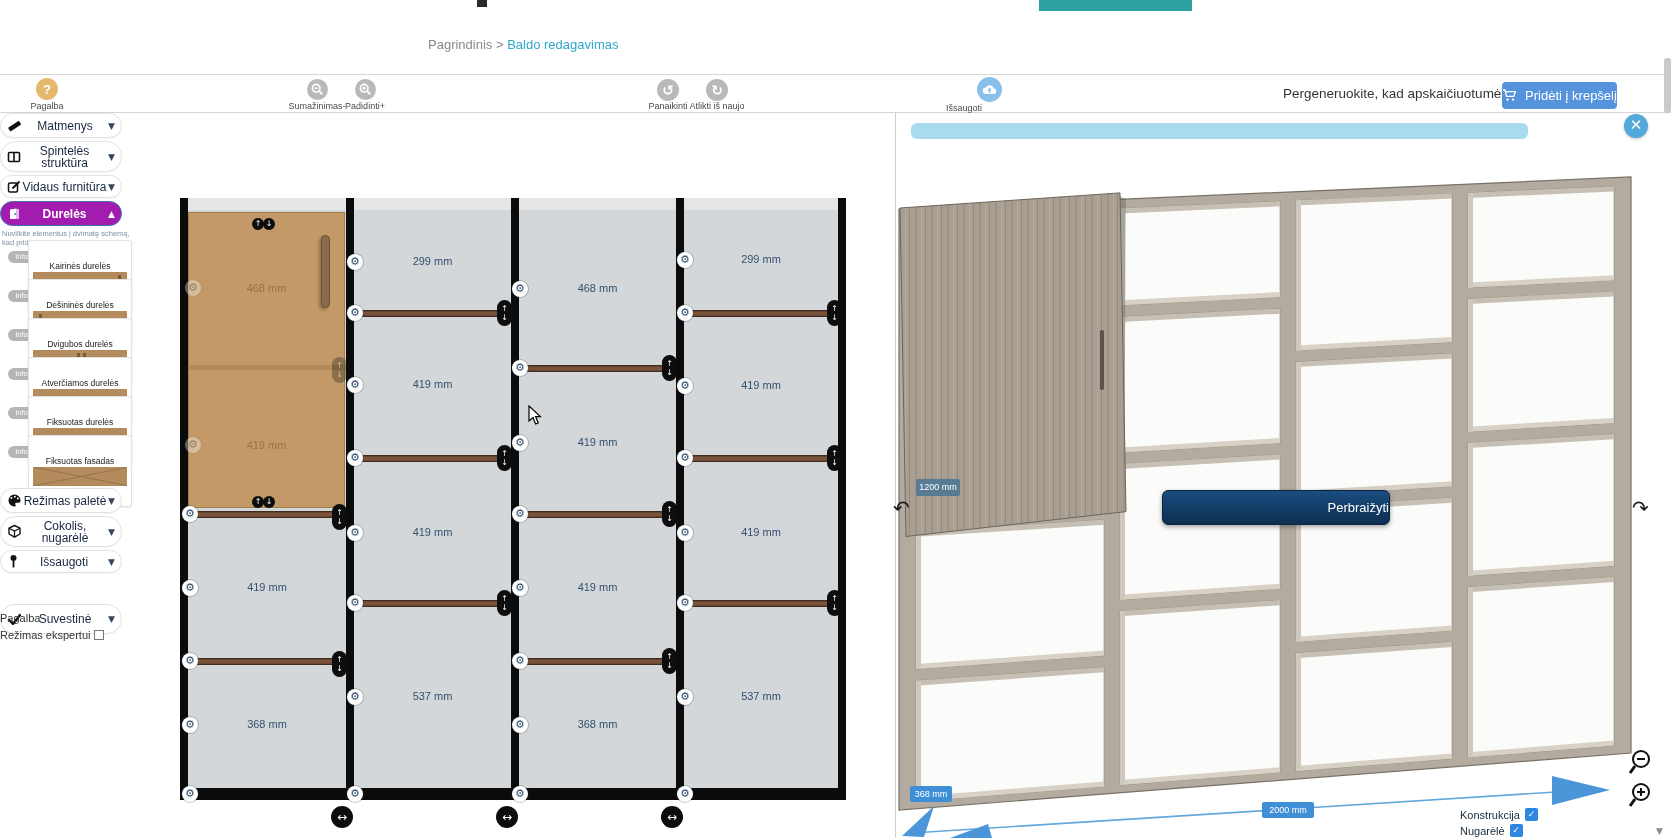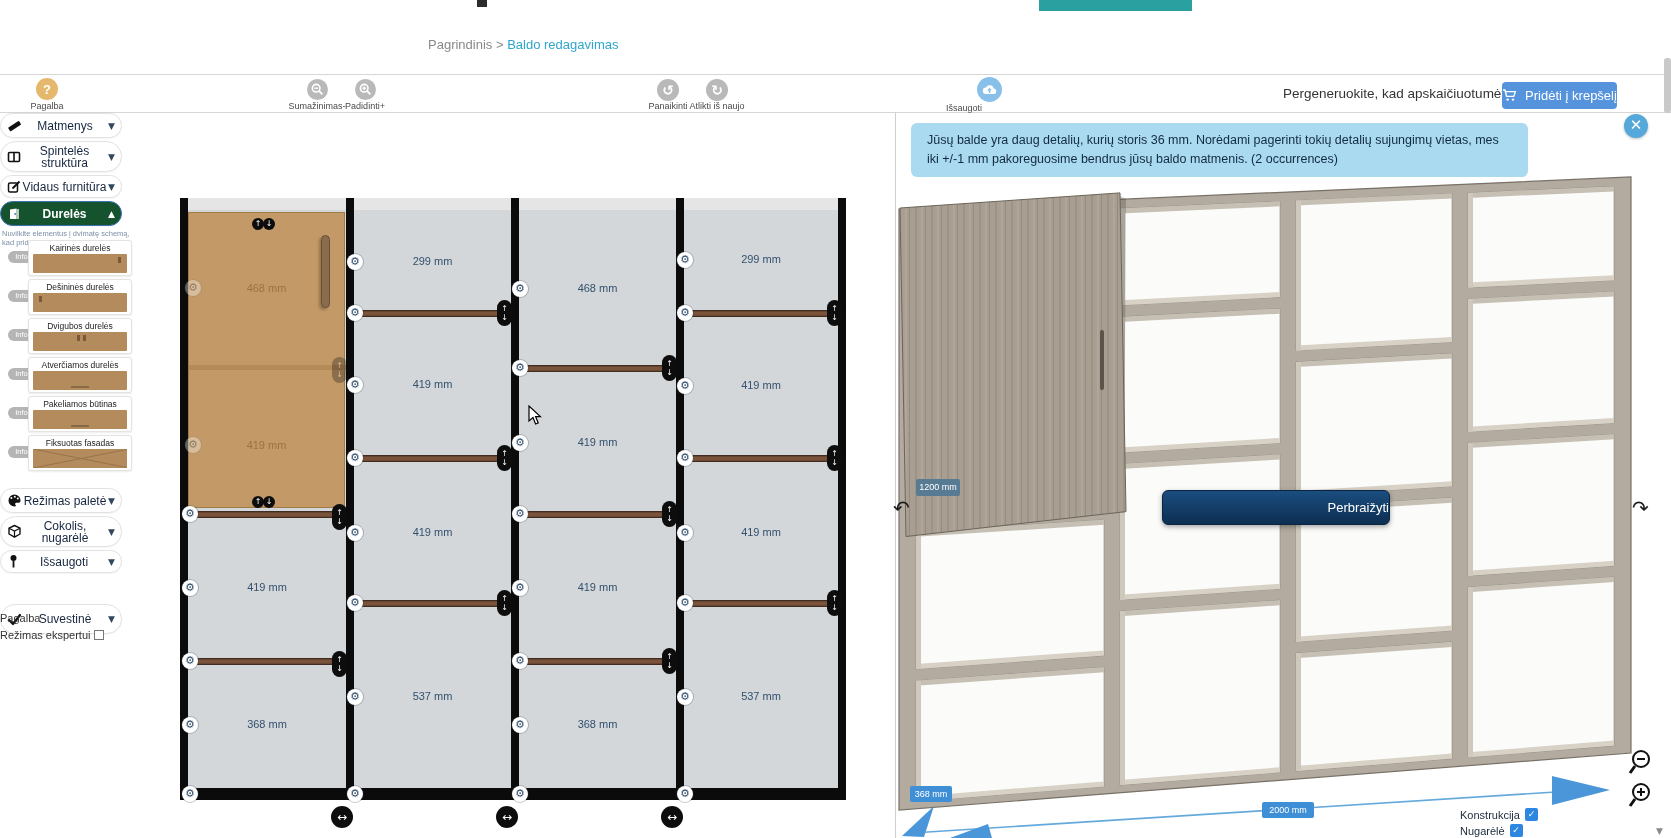--- a/index.html
+++ b/index.html
@@ -394,7 +394,6 @@
     </svg>
 
   <div class="abs notice" style="left:911px;top:123px;width:617px">
-    <div>Jūsų balde yra daug detalių, kurių storis 36 mm. Norėdami pagerinti tokių detalių sujungimų vietas, mes iki +/-1 mm pakoreguosime bendrus jūsų baldo matmenis. (2 occurrences)</div>
   </div>
   <div class="abs closebtn" style="left:1624px;top:114px">✕</div>
 

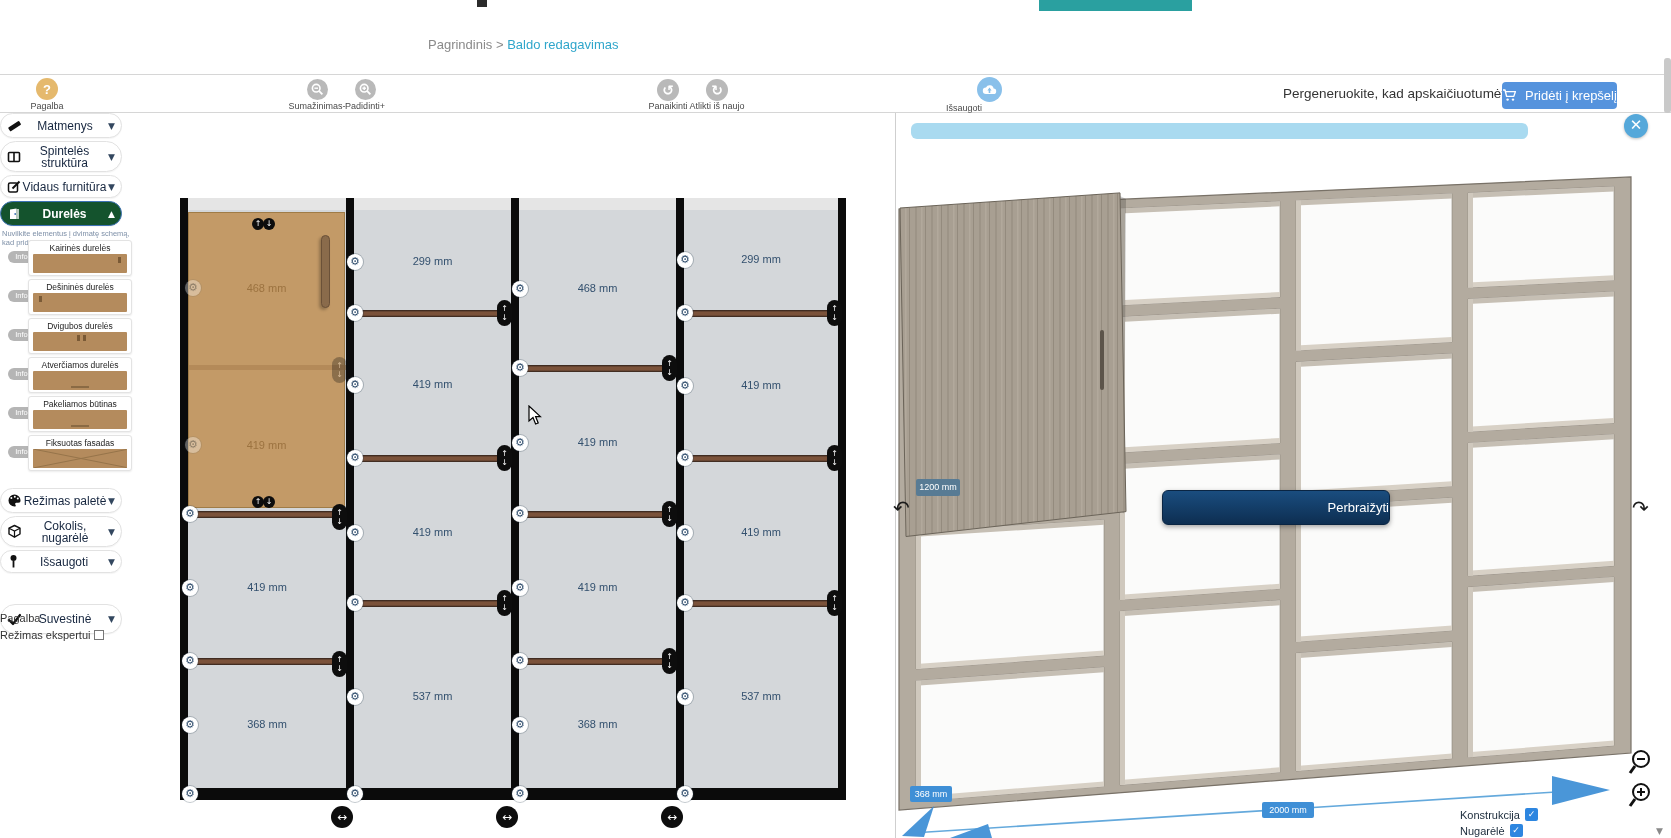--- a/index.html
+++ b/index.html
@@ -20,7 +20,7 @@
 .pill{left:0;width:122px;background:#fff;border:1px solid #e2e2e2;border-radius:16px;display:flex;align-items:center;padding:0 6px;box-shadow:0 1px 1px rgba(0,0,0,.04)}
 .pill .lbl{flex:1;text-align:center;font-size:12px;color:#16263f;line-height:12px}
 .pill .chev{font-size:9px;color:#33475f;font-family:"DejaVu Sans",sans-serif}
-.pill.active{background:#14532d;border-color:#3d72b4}
+.pill.active{background:#a21caf;border-color:#3d72b4}
 .pill.active .lbl{color:#fff;font-weight:bold}
 .pill.active .chev{color:#fff}
 .hint{font-size:7.5px;color:#7e90a8;line-height:9px}

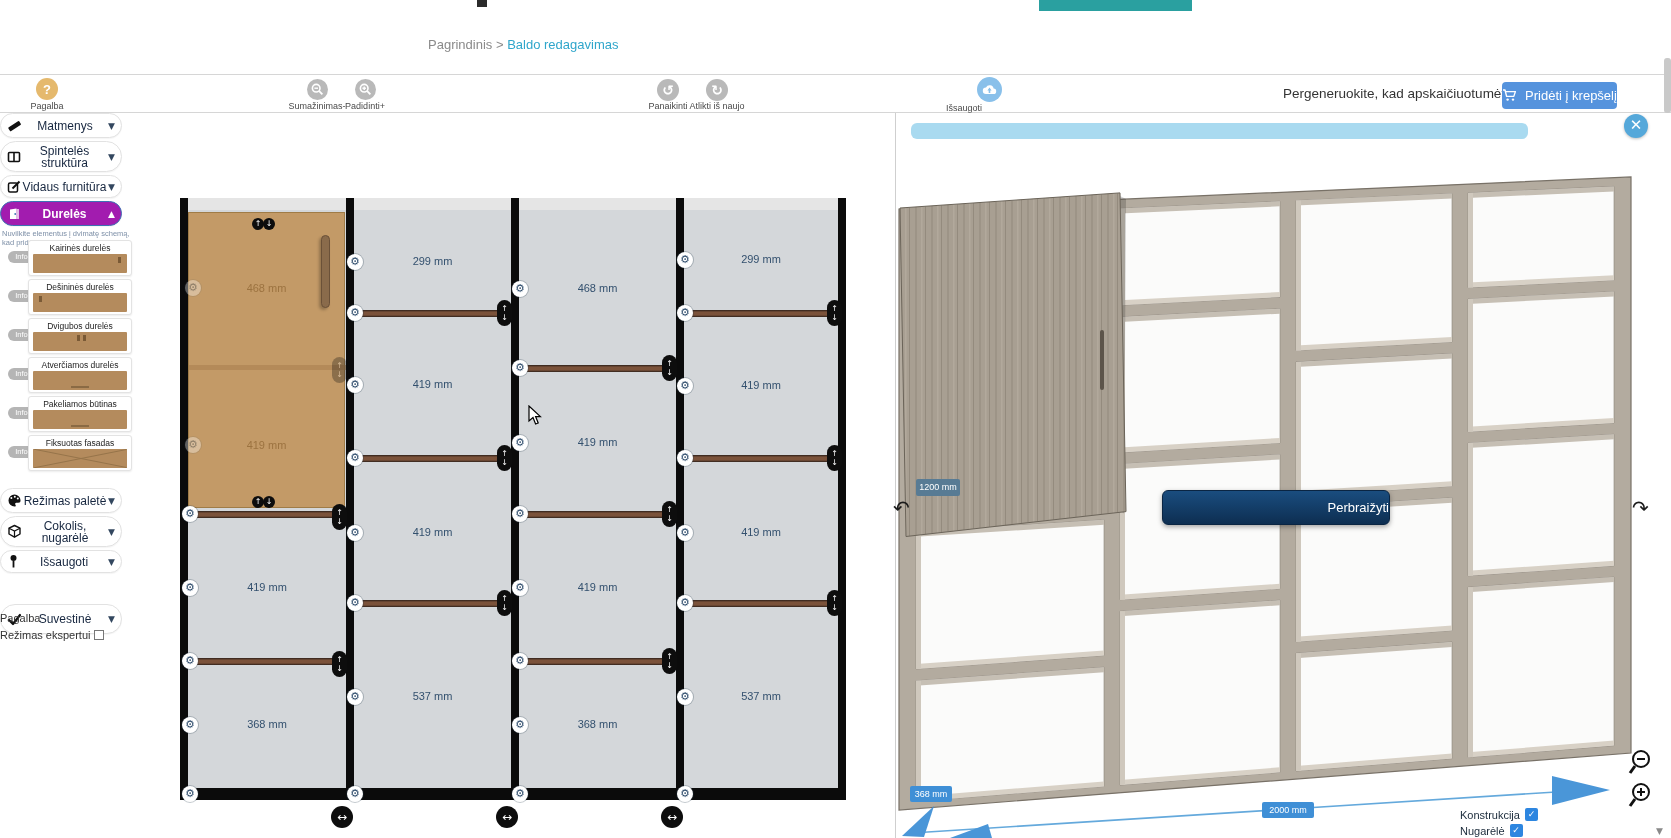--- a/index.html
+++ b/index.html
@@ -24,7 +24,7 @@
 .pill.active .lbl{color:#fff;font-weight:bold}
 .pill.active .chev{color:#fff}
 .hint{font-size:7.5px;color:#7e90a8;line-height:9px}
-.dcard{left:28px;width:104px;background:#fff;border:1px solid #e3e3e3;border-radius:3px;box-shadow:0 1px 2px rgba(0,0,0,.08);padding:2px 4px}
+.dcard{left:28px;width:104px;background:#fff;border:1px solid #e3e3e3;border-radius:3px;box-shadow:0 1px 2px rgba(0,0,0,.08);padding:20px 4px}
 .dcard .t{font-size:8.5px;color:#222;text-align:center;line-height:10px;white-space:nowrap}
 .dcard .img{position:relative;margin-top:1px;height:19px;background:#b48b5d;border-radius:1px;overflow:hidden}
 .infopill{left:8px;width:27px;height:12px;background:#b5b5b5;border-radius:7px;color:#fff;font-size:7.5px;line-height:12px;text-align:center}

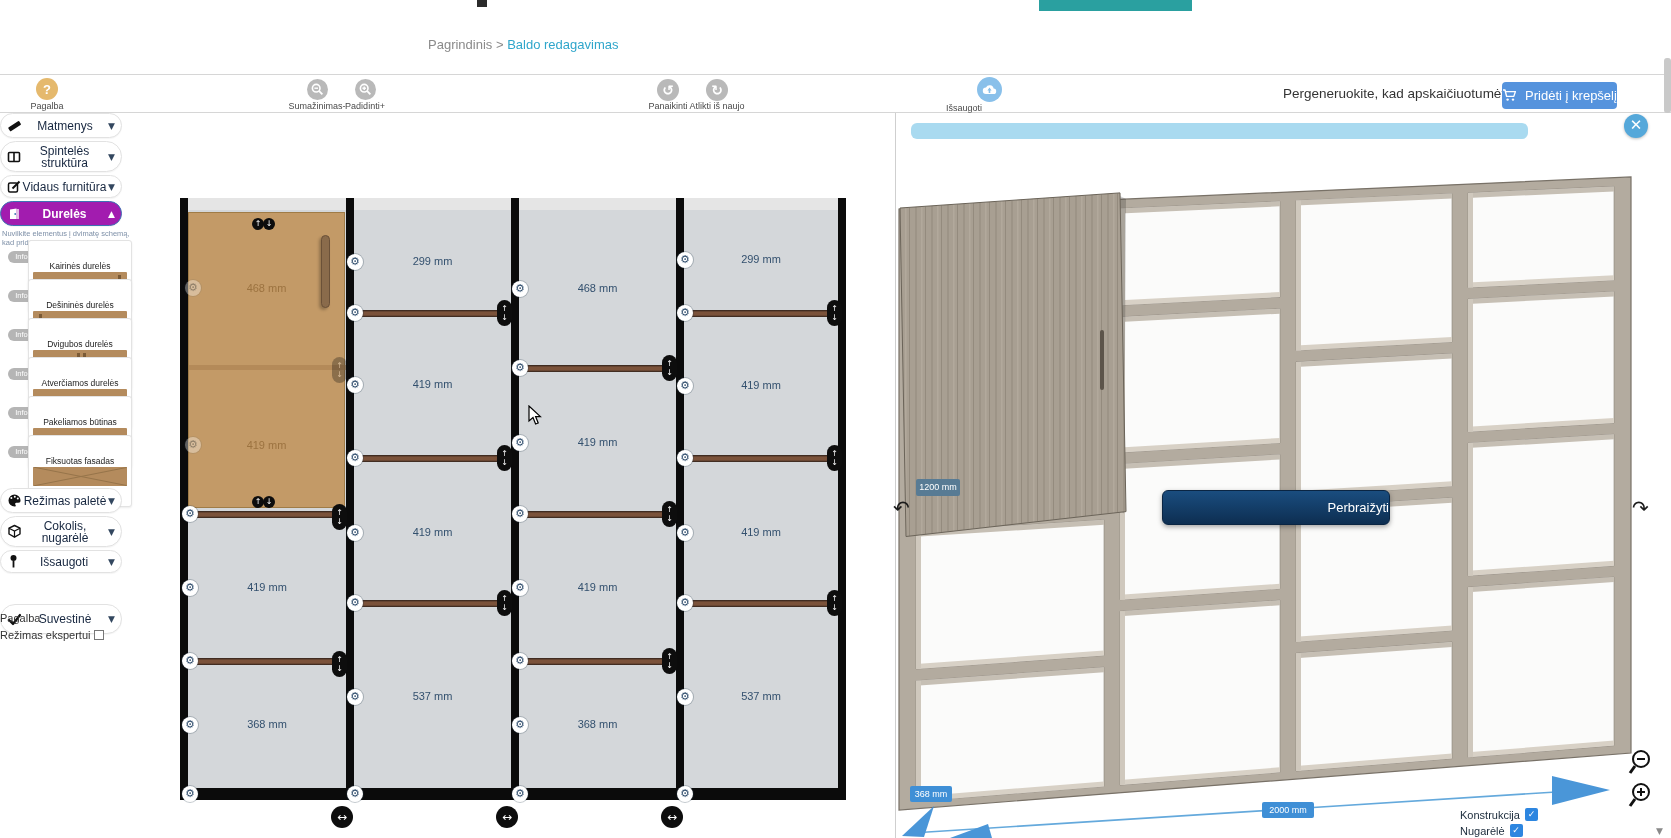--- a/index.html
+++ b/index.html
@@ -190,7 +190,7 @@
 
   <div class="abs infopill" style="top:407px">Info</div>
   <div class="abs dcard" style="top:396px">
-    <div class="t">Pakeliamos būtinas</div>
+    <div class="t">Fiksuotas durelės</div>
     <div class="img">
         <div class="abs" style="left:38px;bottom:2px;width:18px;height:2px;background:#8a6a44"></div>
       </div>

